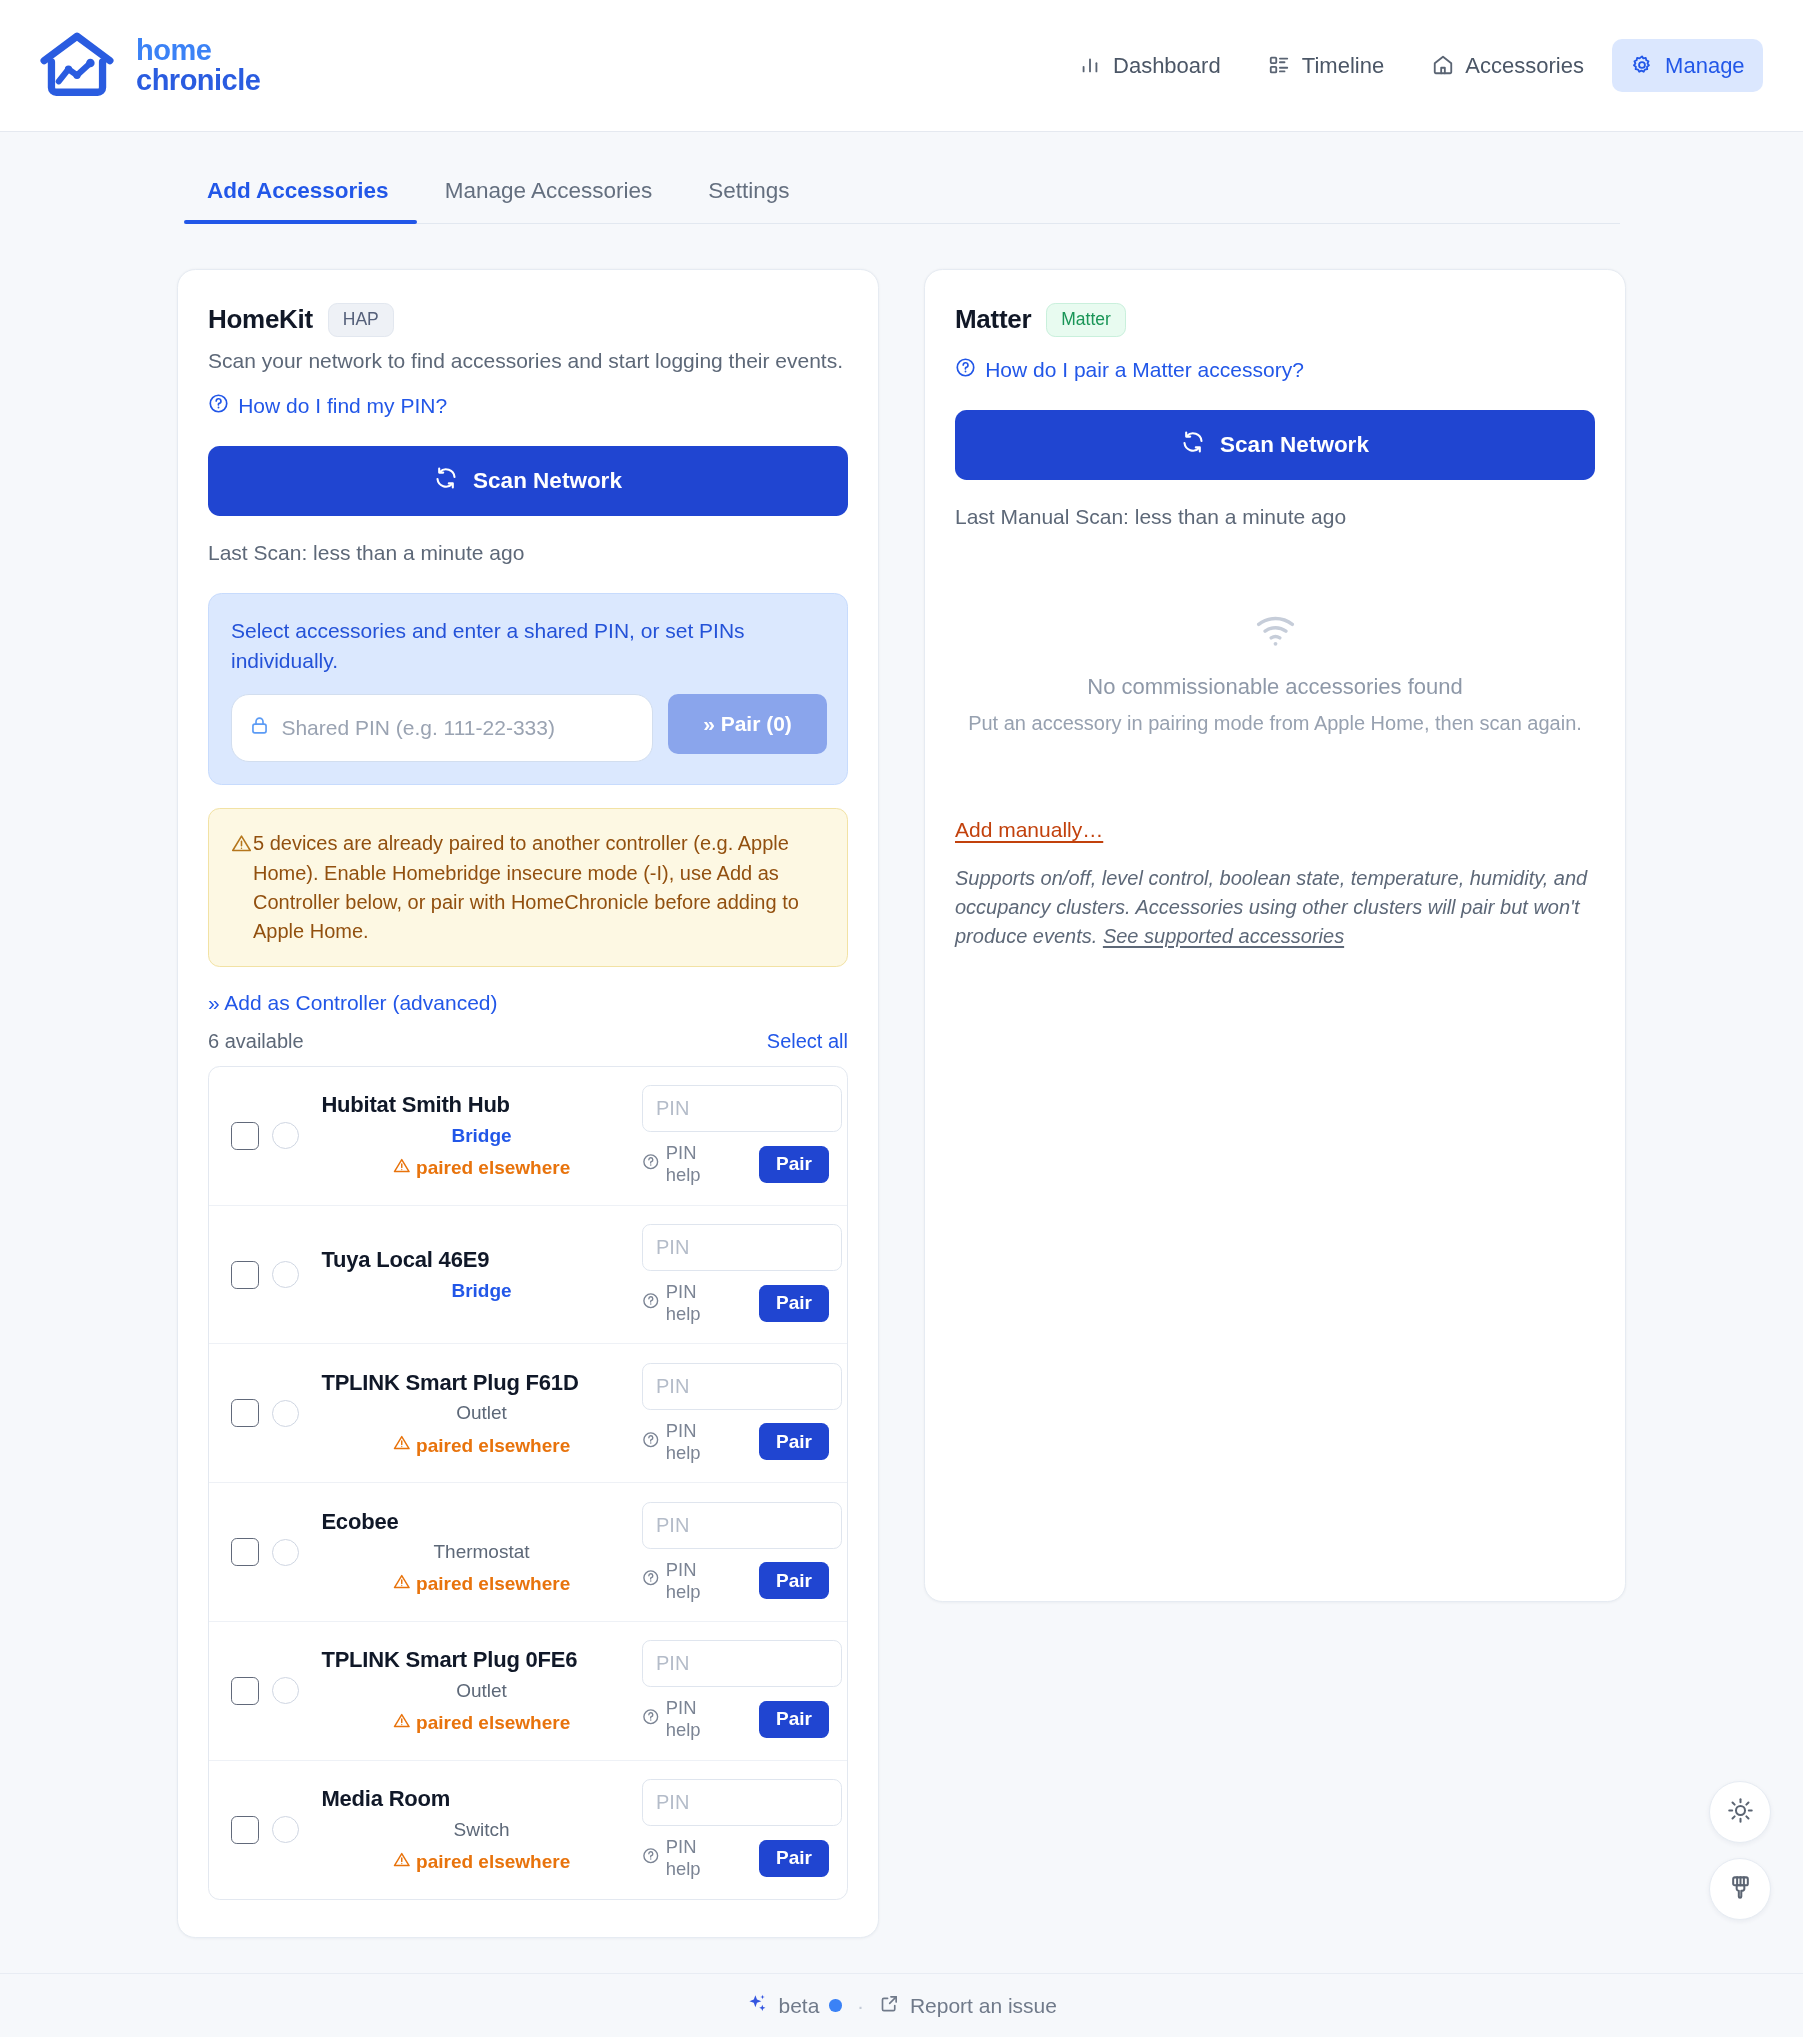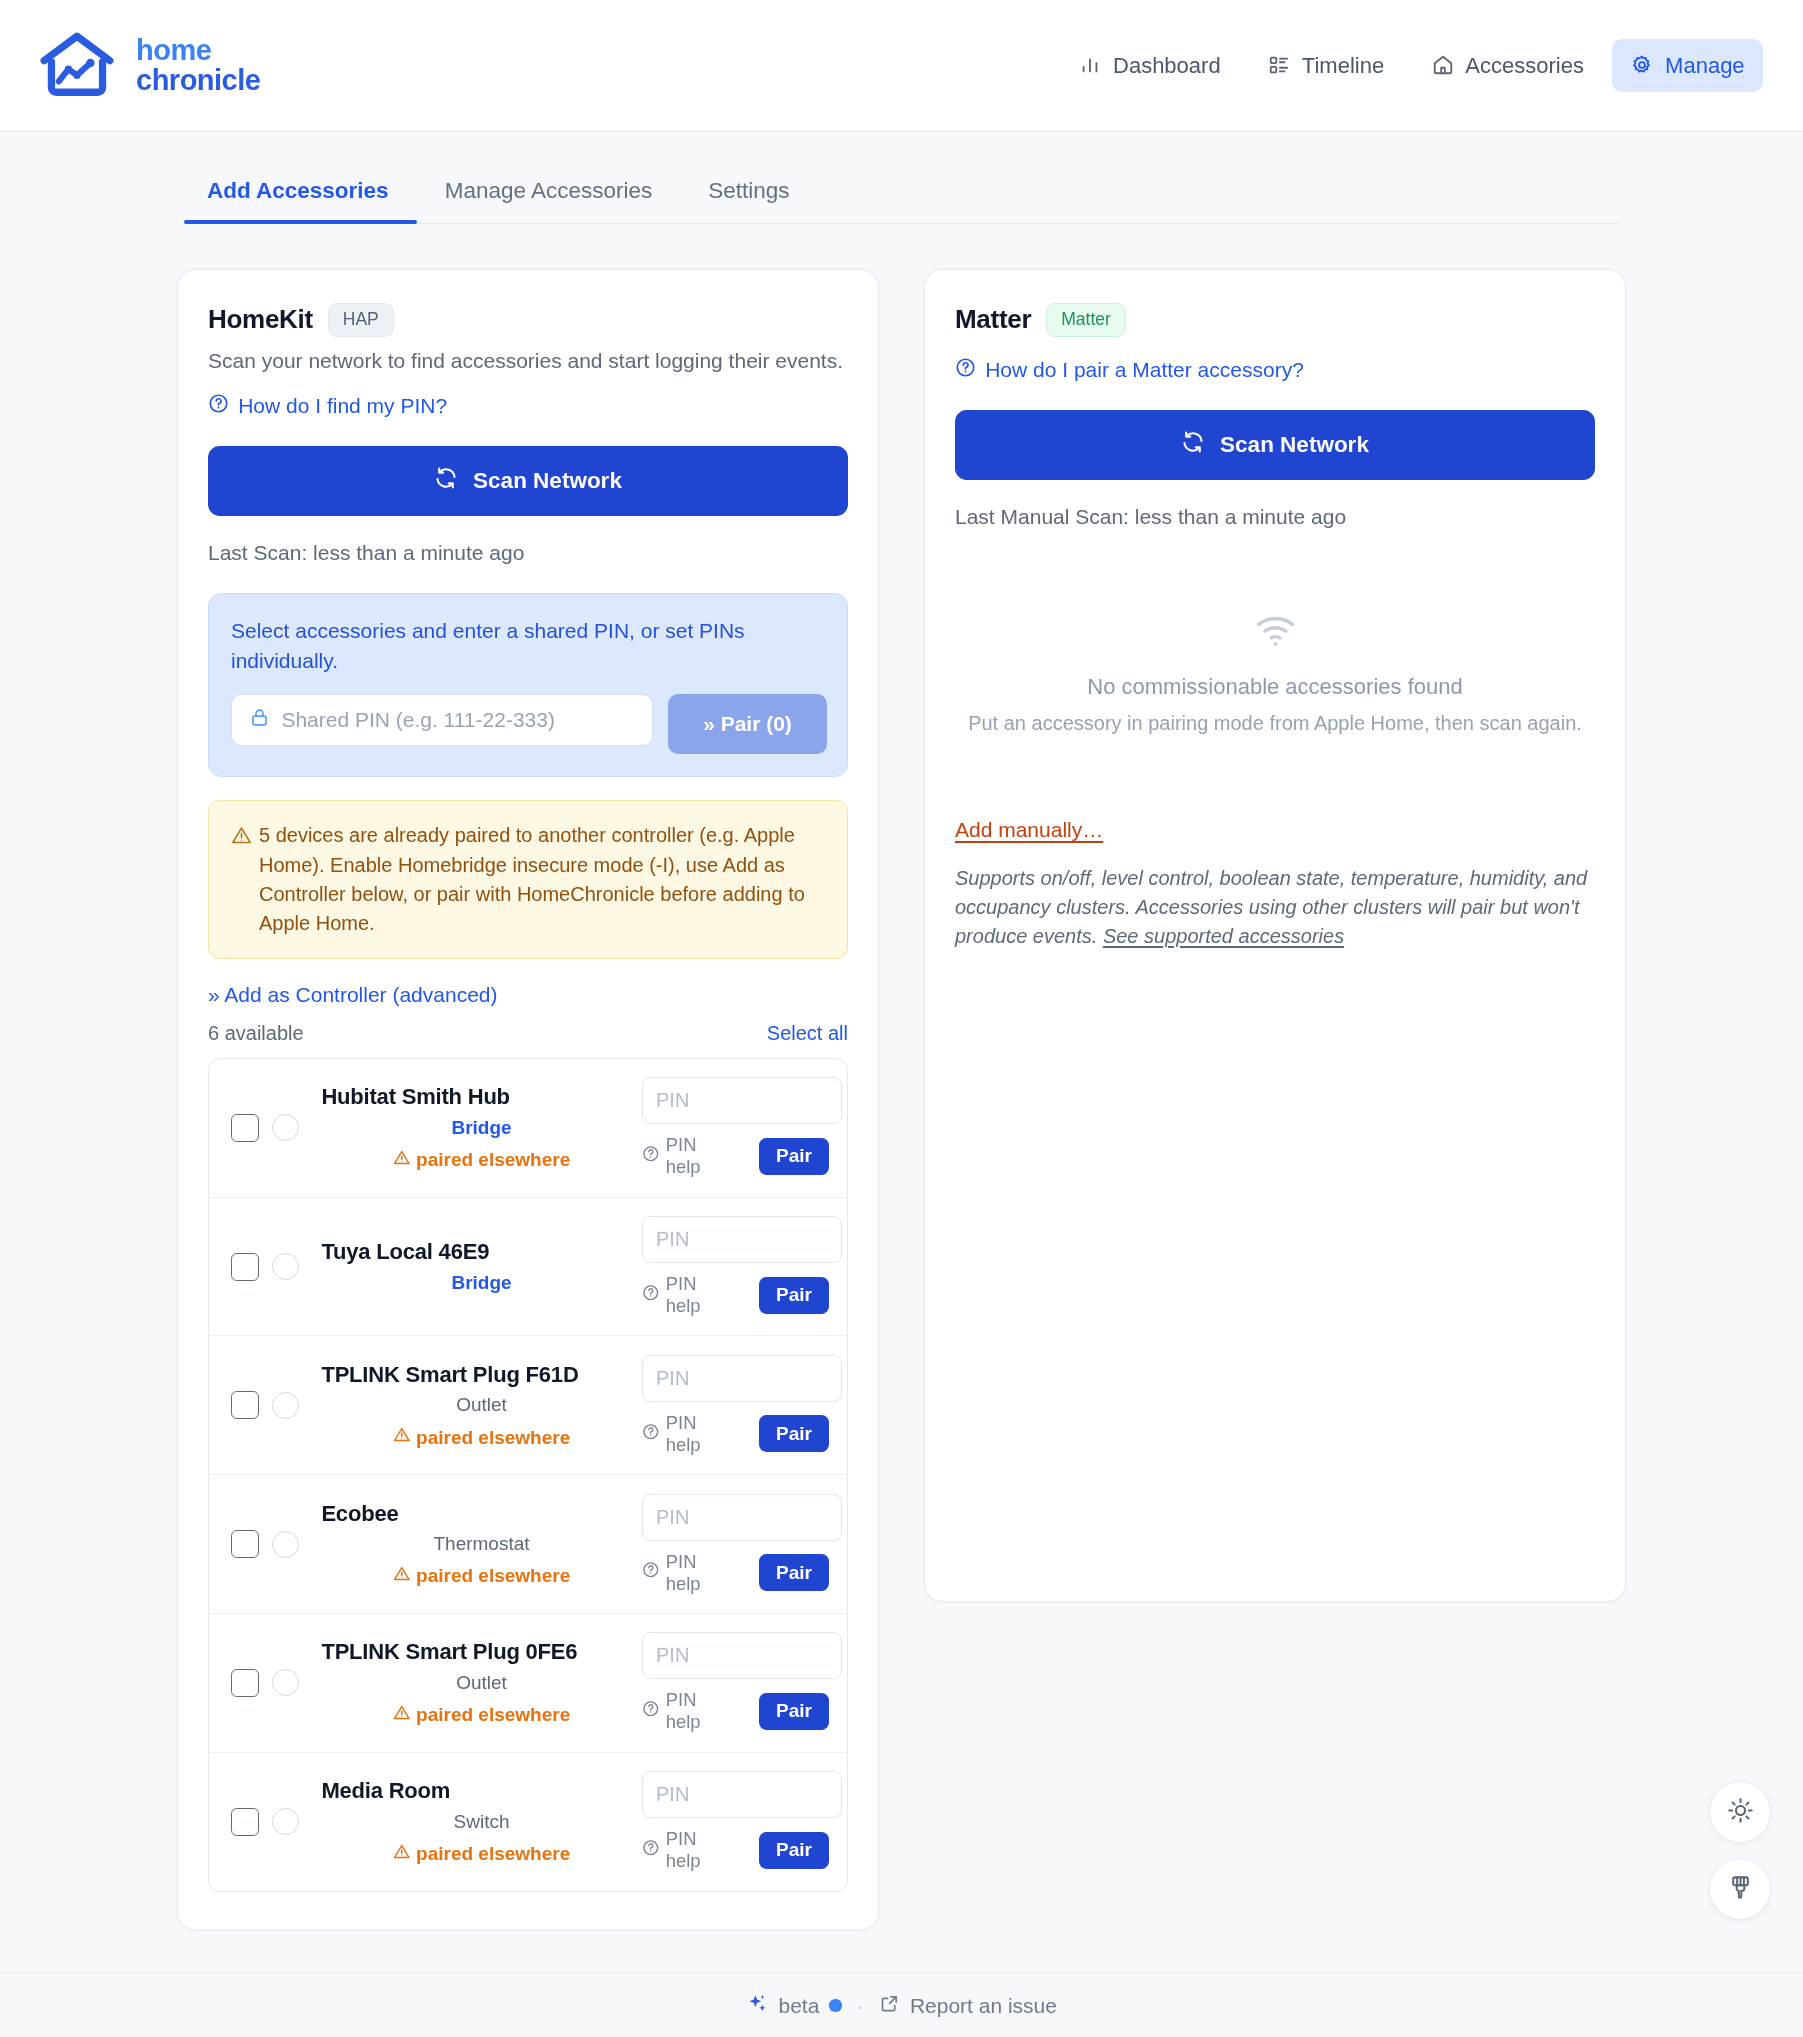--- a/index.html
+++ b/index.html
@@ -118,8 +118,8 @@
   .pin-panel-text { font-size: 21px; color: #2452d8; line-height: 1.42; }
   .pin-row { display: flex; gap: 15px; margin-top: 18.4px; }
   .pin-input {
-    flex: 1 1 auto; height: 52px;
-    background: #ffffff; border: 0.8px solid #d2deef; border-radius: 10px;
+    flex: 1 1 auto; height: 68px;
+    background: #ffffff; border: 0.8px solid #d2deef; border-radius: 18px;
     display: flex; align-items: center; gap: 11.7px; padding: 0 16.7px;
     font-size: 21px; color: #9aa3b2;
   }

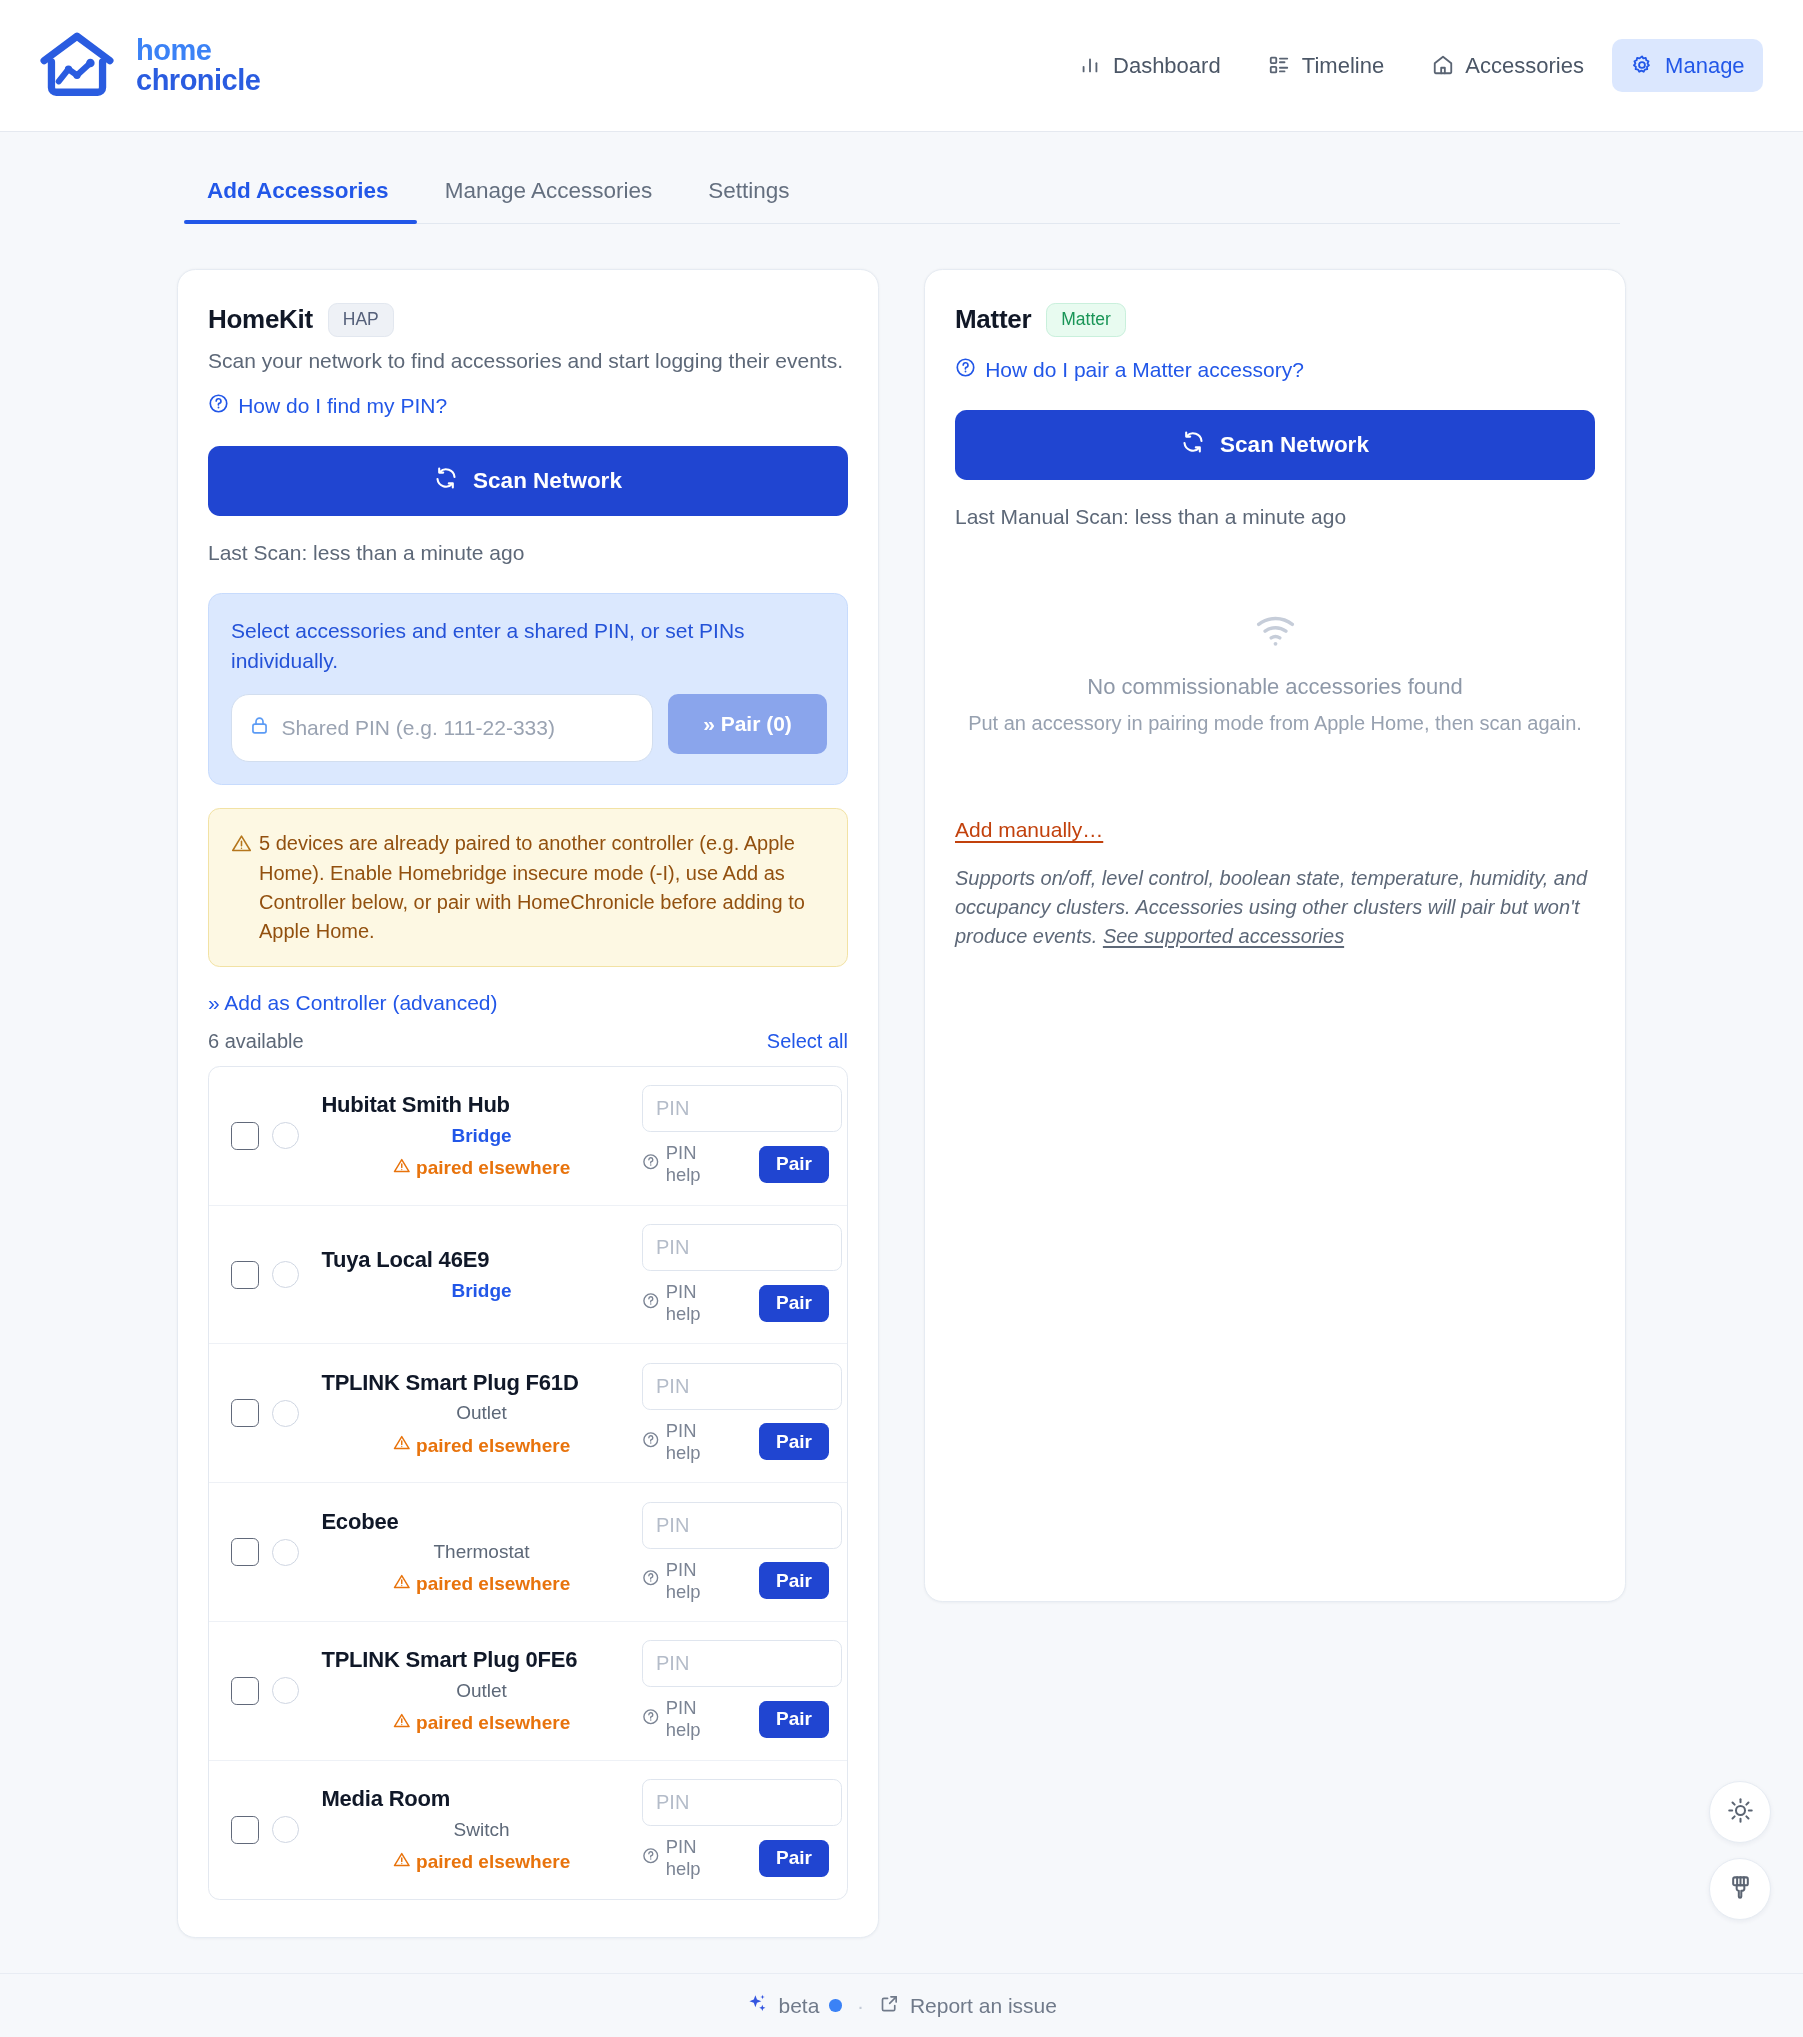--- a/index.html
+++ b/index.html
@@ -137,7 +137,7 @@
     border: 0.8px solid #f2e2a4;
     border-radius: 11.7px;
     padding: 20px 22px;
-    display: flex; gap: 7px;
+    display: flex; gap: 1px;
     color: #92500f; font-size: 20px; line-height: 1.46;
   }
   .warn-ico { flex: 0 0 auto; margin-top: 3.3px; }

